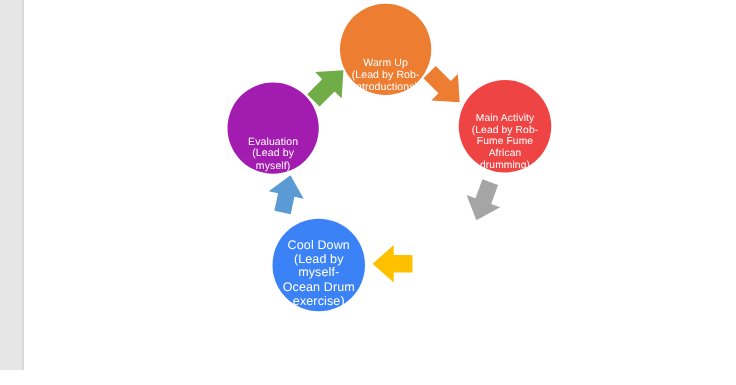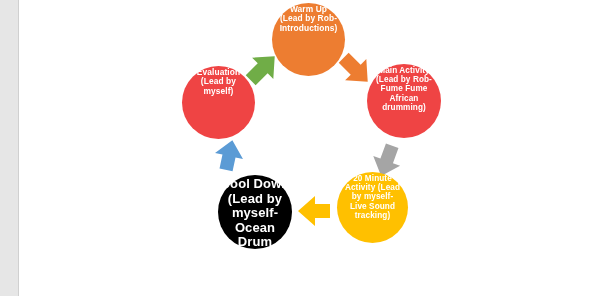--- a/index.html
+++ b/index.html
@@ -40,13 +40,12 @@
     position: absolute;
     border-radius: 50%;
     display: flex;
-    align-items: flex-start;
+    align-items: flex-end;
     justify-content: center;
     text-align: center;
     color: #ffffff;
     box-sizing: border-box;
     padding: 2px;
-    font-weight: bold;
   }
   .node .label {
     display: block;

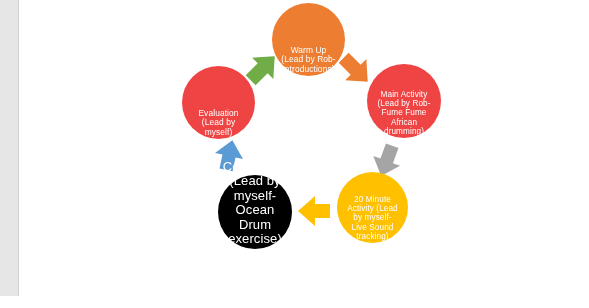--- a/index.html
+++ b/index.html
@@ -90,7 +90,7 @@
     top: 66px;
     width: 73px;
     height: 73px;
-    background: #ef4444;
+    background: #a21caf;
     font-size: 8.4px;
   }
   .arrow {

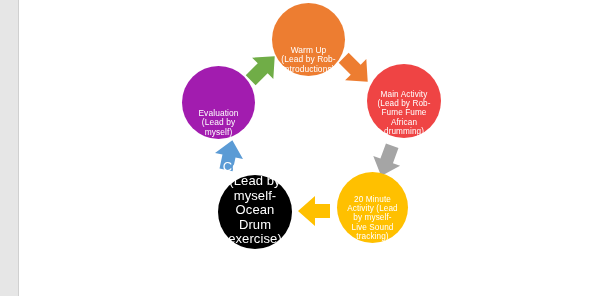--- a/index.html
+++ b/index.html
@@ -82,8 +82,8 @@
     top: 175px;
     width: 74px;
     height: 74px;
-    background: #000000;
-    font-size: 13px;
+    background: #3b82f6;
+    font-size: 10px;
   }
   #node-evaluation {
     left: 163px;

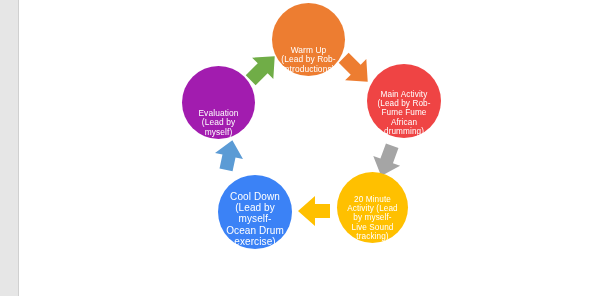--- a/index.html
+++ b/index.html
@@ -164,13 +164,6 @@
 drumming)</span>
     </div>
 
-    <div class="node" id="node-twenty">
-      <span class="label">20 Minute
-Activity (Lead
-by myself-
-Live Sound
-tracking)</span>
-    </div>
 
     <div class="node" id="node-cooldown">
       <span class="label">Cool Down

